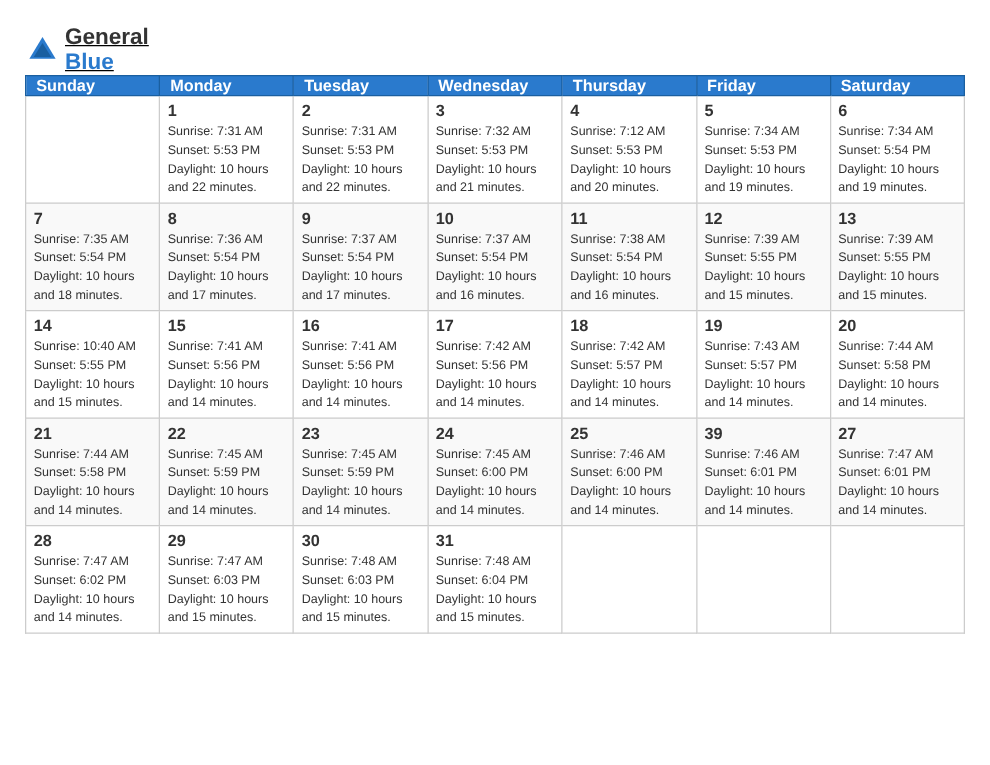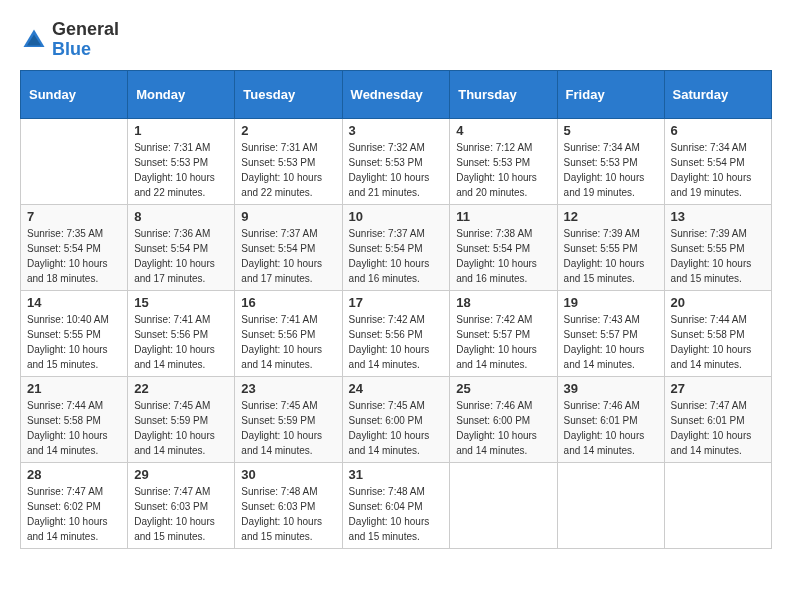--- a/index.html
+++ b/index.html
@@ -14,7 +14,7 @@
       display: flex;
       justify-content: space-between;
       align-items: flex-start;
-      margin-bottom: 10px;
+      text-decoration: underline;
     }
     .logo {
       display: flex;

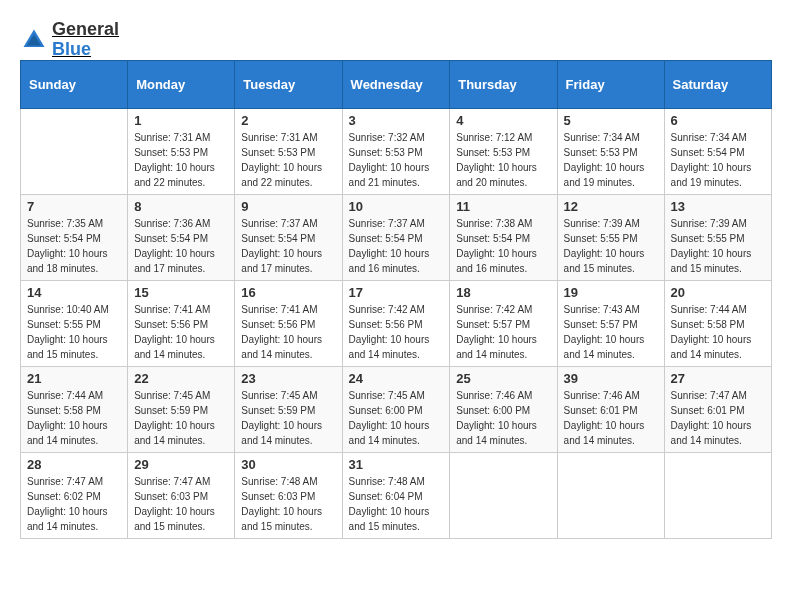--- a/index.html
+++ b/index.html
@@ -61,7 +61,7 @@
       background-color: #2a7acd;
       color: #fff;
       text-align: left;
-      padding: 16px 8px;
+      padding: 0 8px;
       font-size: 13px;
       border: 1px solid #1a5fa0;
     }

